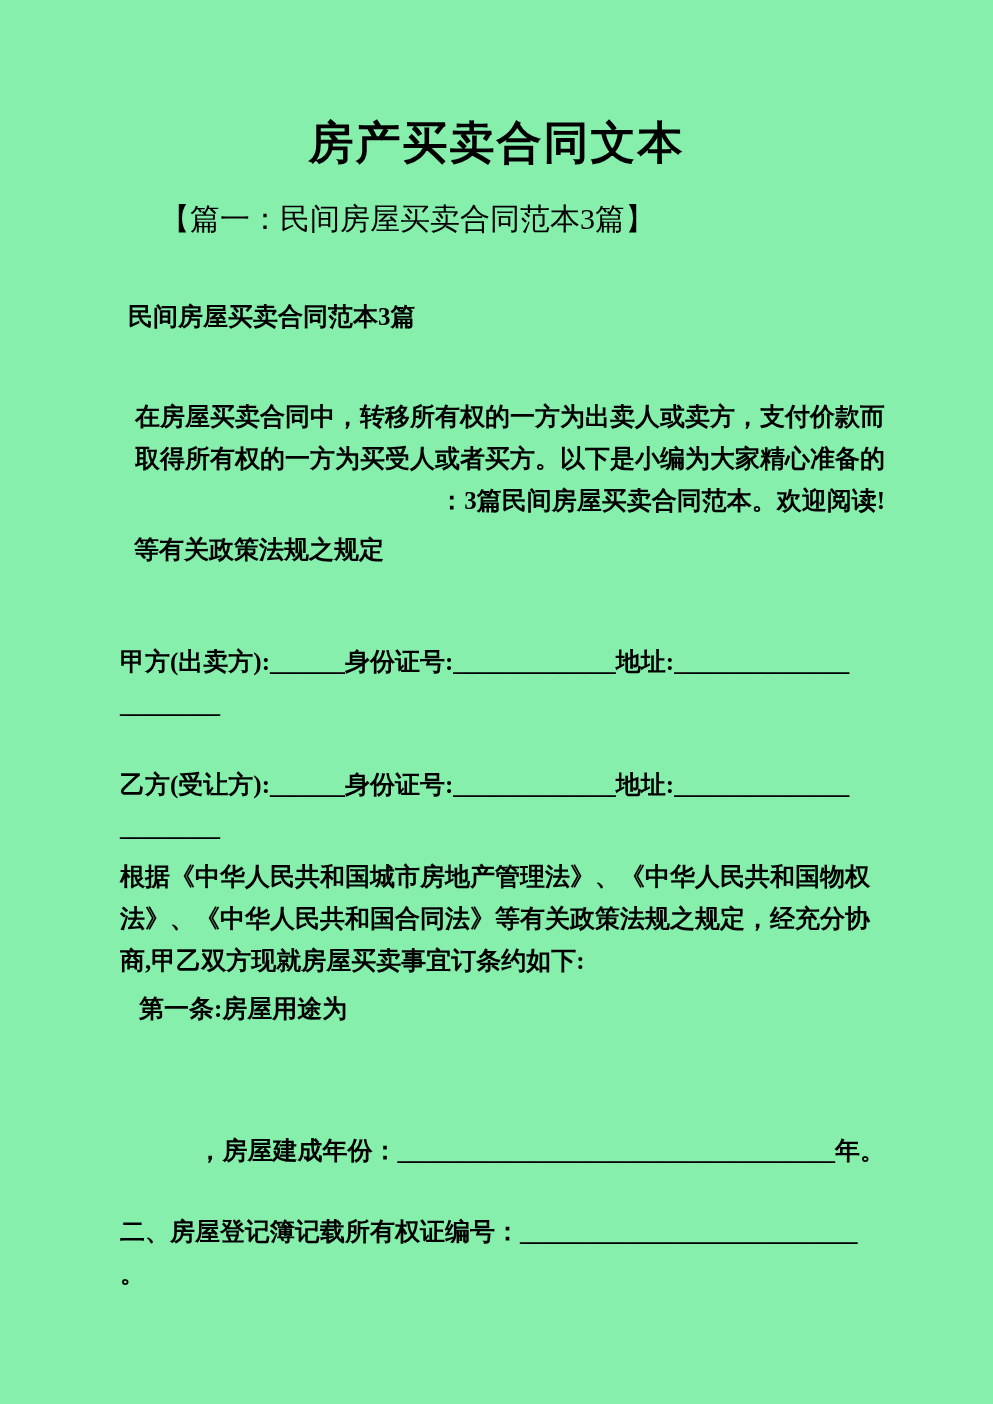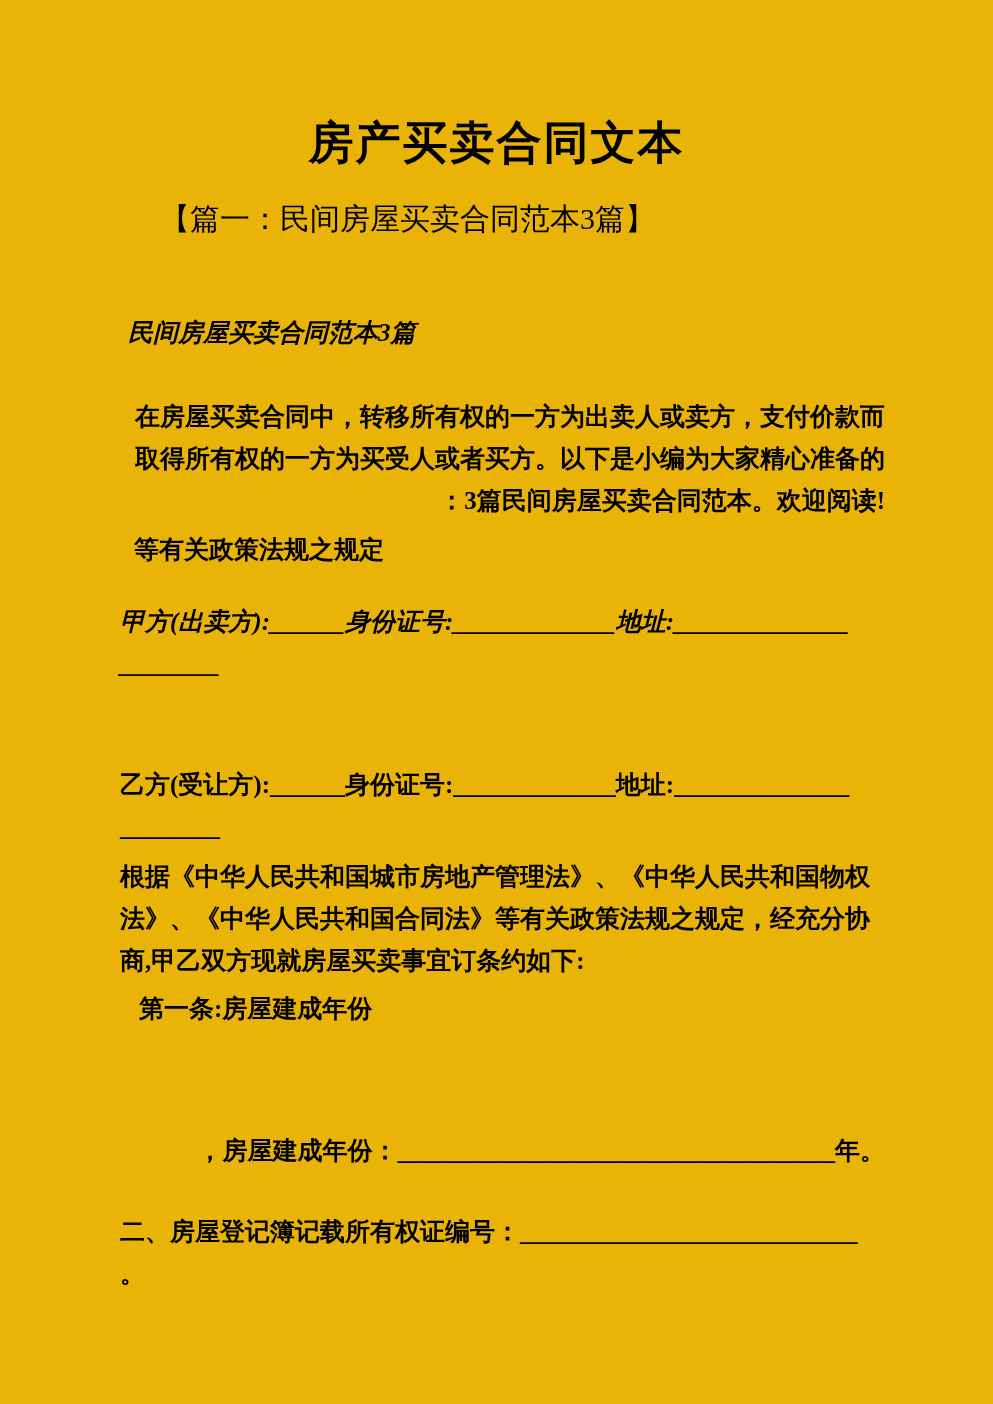--- a/index.html
+++ b/index.html
@@ -11,7 +11,7 @@
     position: relative;
     width: 993px;
     height: 1404px;
-    background: #eab308;
+    background: #86efac;
     color: #000000;
     font-family: "Liberation Serif", "DejaVu Serif", serif;
     overflow: hidden;

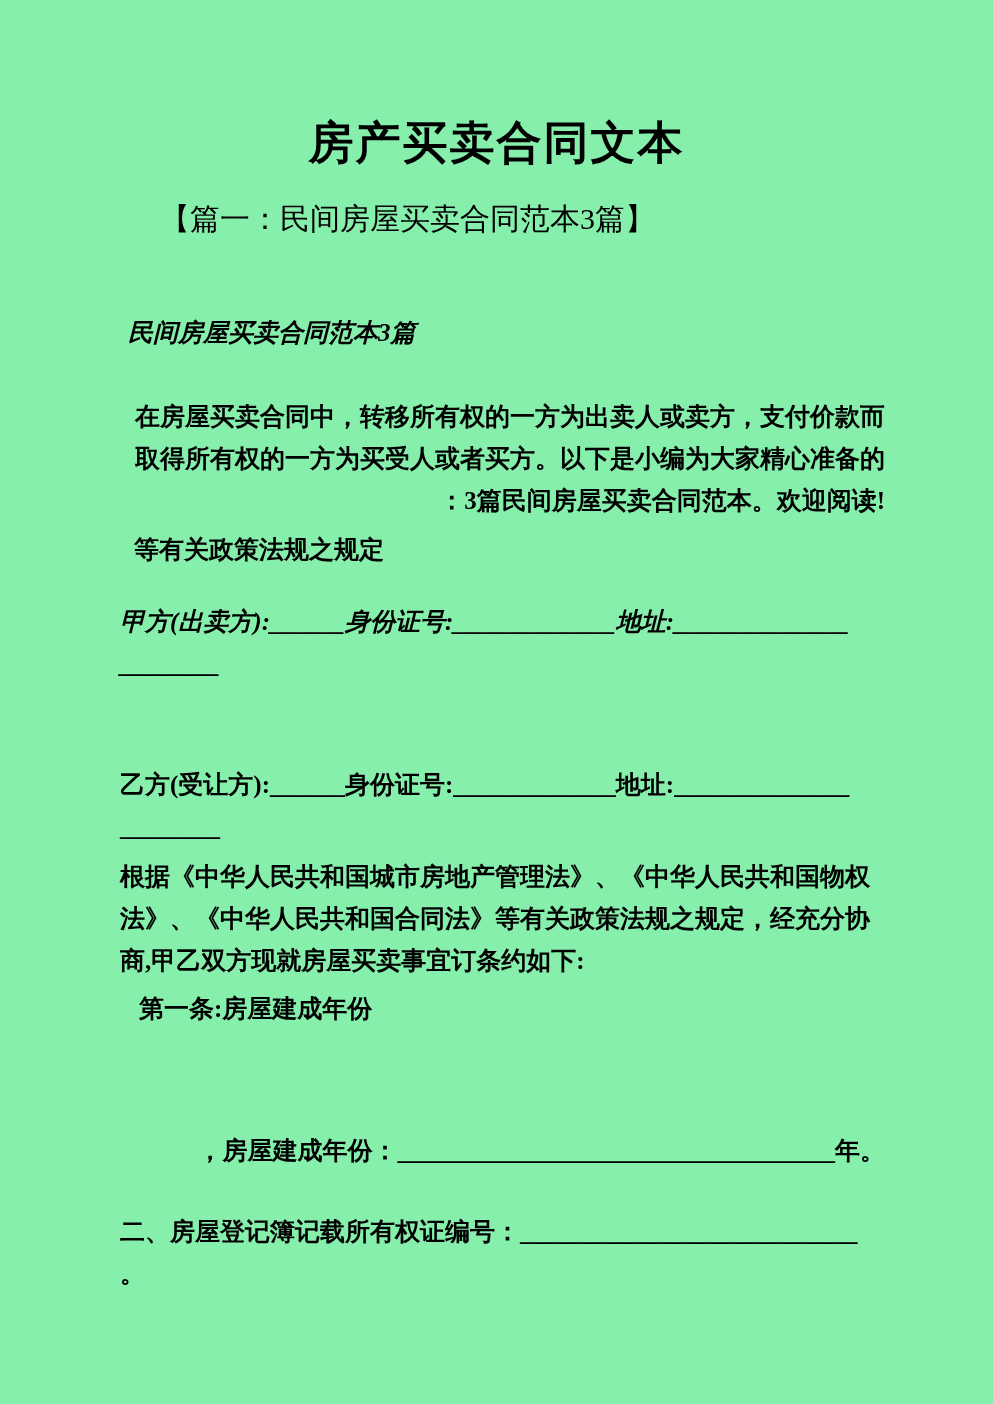--- a/index.html
+++ b/index.html
@@ -44,7 +44,7 @@
     line-height: 40px;
     font-weight: normal;
   }
-  .h-sample3   { top: 312px; text-indent: 8px; font-style: italic; }
+  .h-sample3   { top: 296px; text-indent: 8px; }
   .p-intro     { top: 396px; text-align: right; }
   .h-sample1   { top: 529px; text-indent: 14px; }
   .p-party-a   { top: 601px; font-style: italic; }

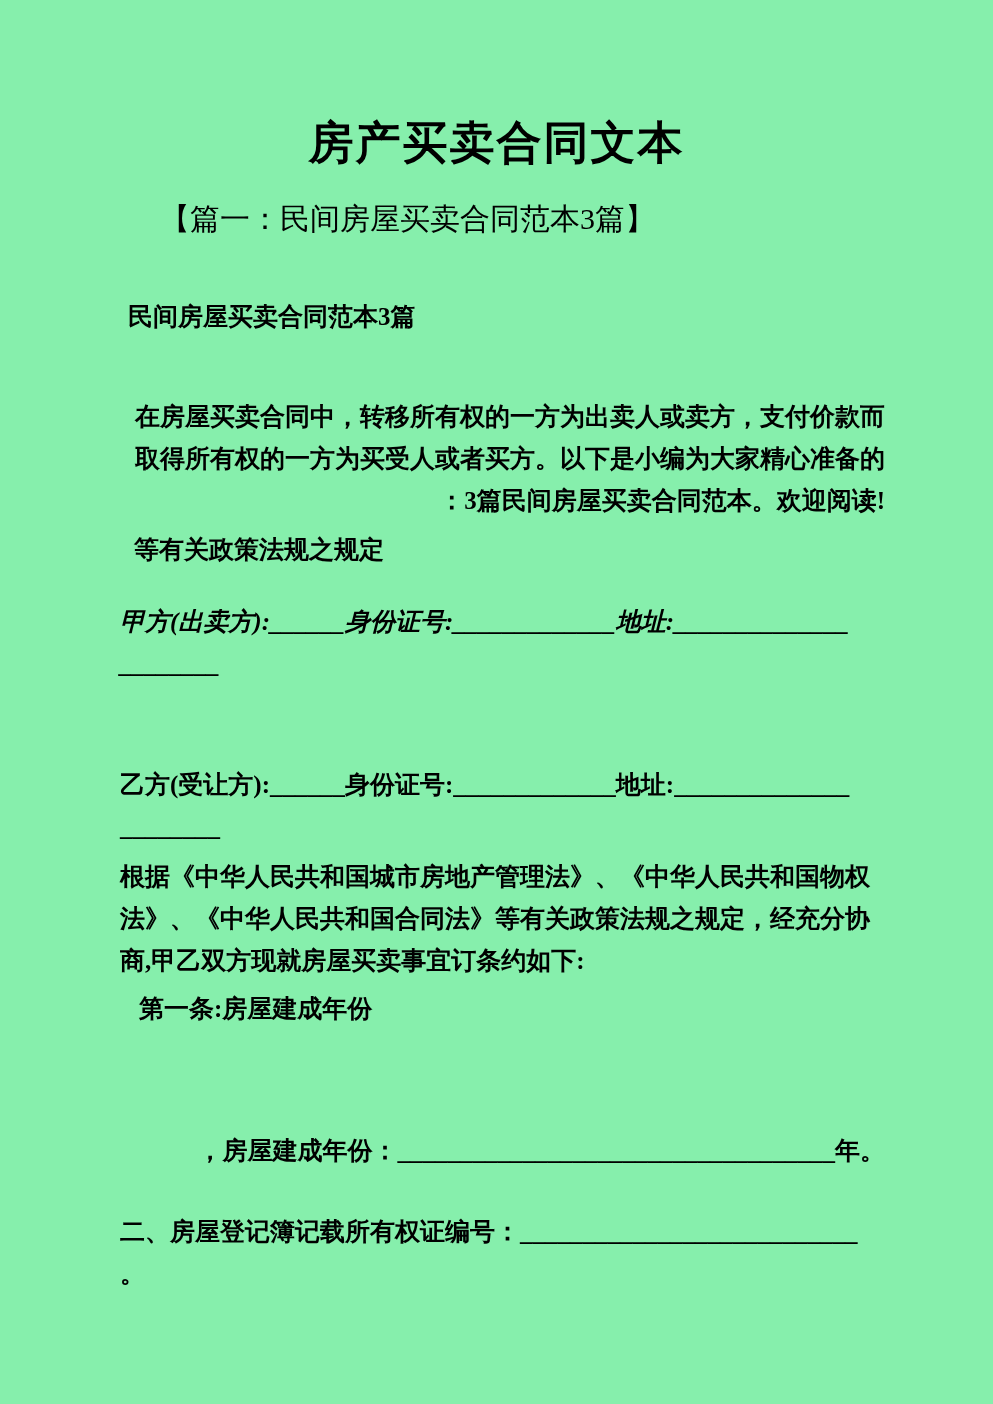--- a/index.html
+++ b/index.html
@@ -47,7 +47,7 @@
   .h-sample3   { top: 296px; text-indent: 8px; }
   .p-intro     { top: 396px; text-align: right; }
   .h-sample1   { top: 529px; text-indent: 14px; }
-  .p-party-a   { top: 601px; font-style: italic; }
+  .p-party-a   { top: 641px; }
   .p-party-b   { top: 764px; }
   .p-legal     { top: 856px; }
   .h-article1  { top: 988px; text-indent: 19px; }

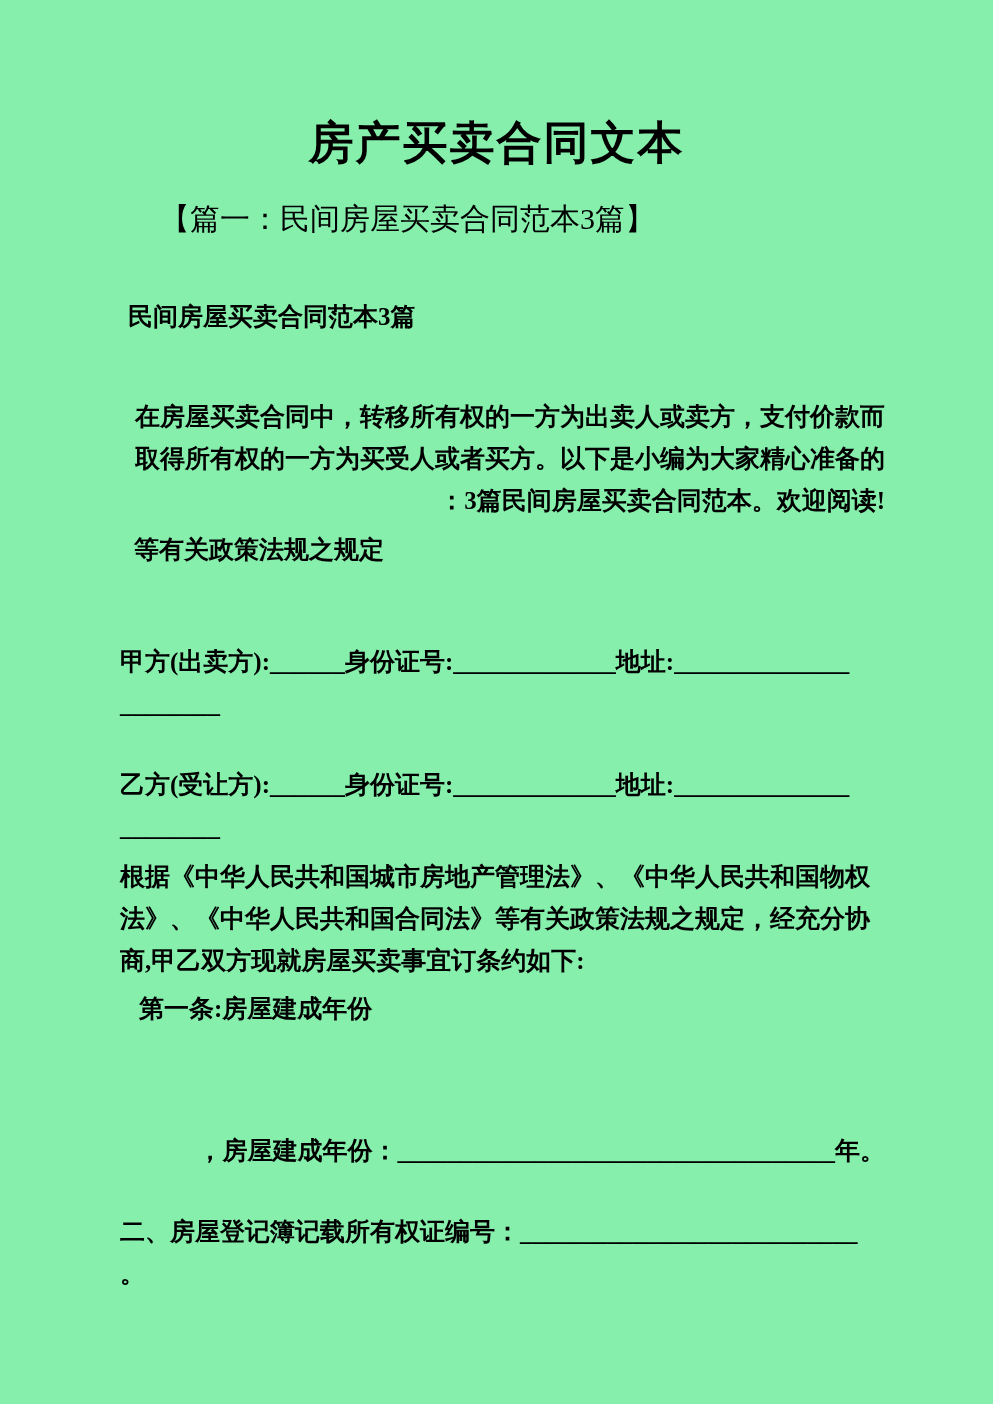--- a/index.html
+++ b/index.html
@@ -82,7 +82,7 @@
 法》、《中华人民共和国合同法》等有关政策法规之规定，经充分协
 商,甲乙双方现就房屋买卖事宜订条约如下:</div>
 
-  <div class="h-article1 block">第一条:房屋建成年份</div>
+  <div class="h-article1 block">第一条:房屋用途为</div>
 
 
   <div class="p-item1b block">，房屋建成年份：___________________________________年。</div>

